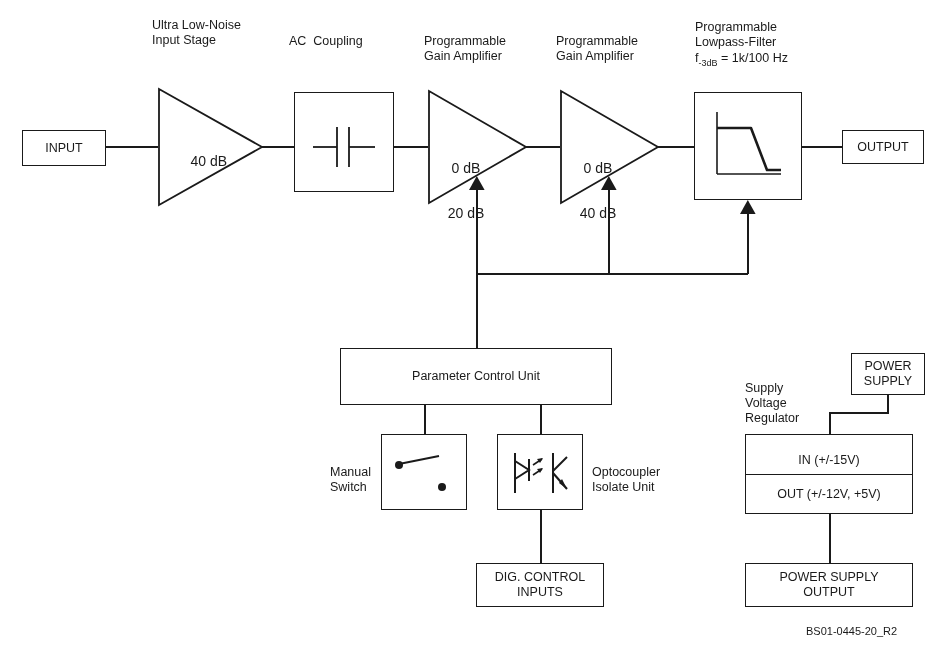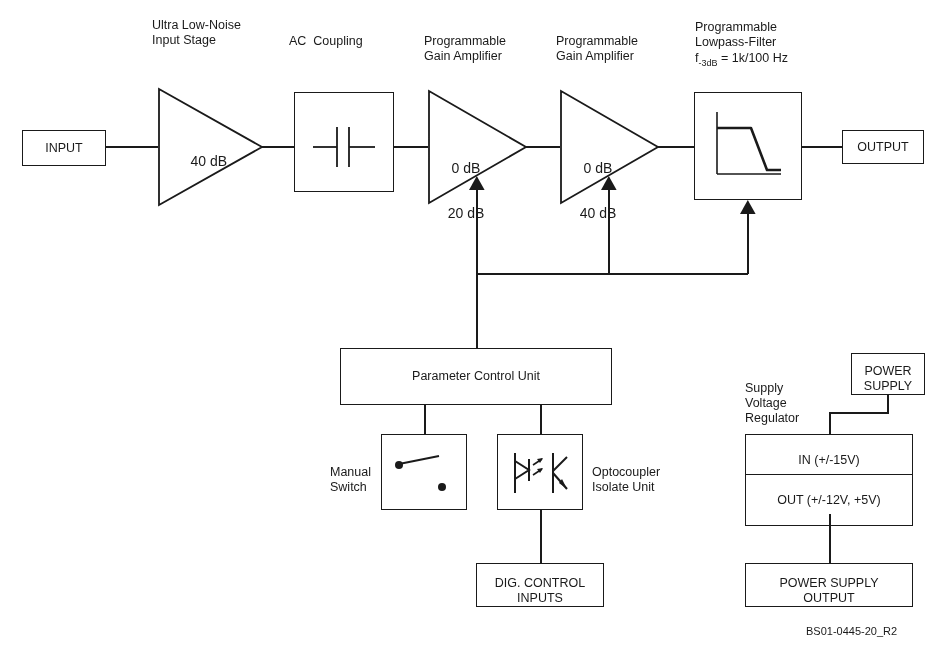--- a/index.html
+++ b/index.html
@@ -63,7 +63,7 @@
     display: flex;
     flex-direction: column;
     align-items: center;
-    justify-content: flex-end;
+    justify-content: center;
   }
 </style>
 </head>

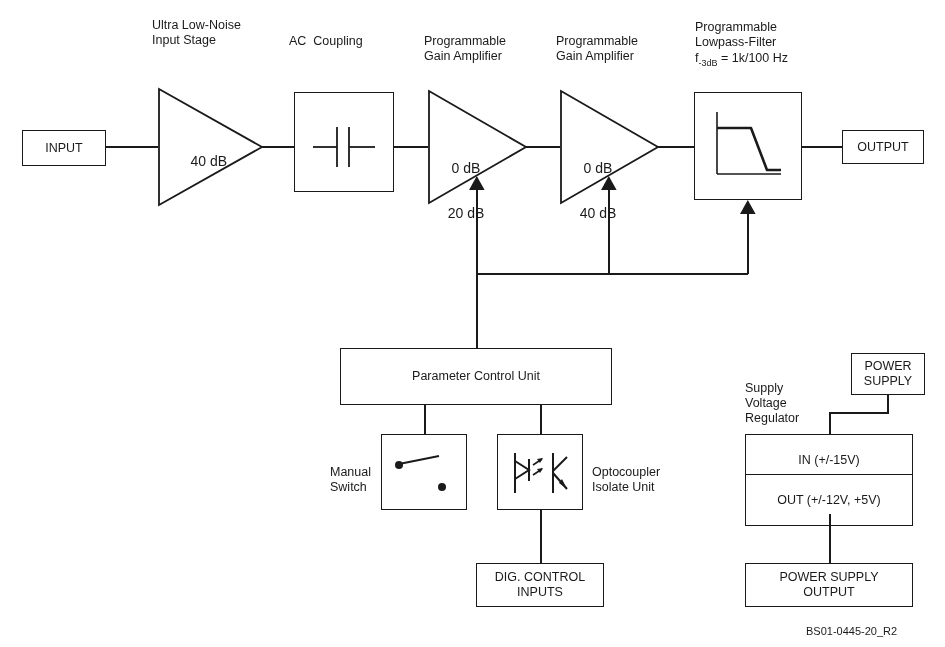--- a/index.html
+++ b/index.html
@@ -224,7 +224,7 @@
   <div class="box" style="left:745px; top:434px; width:168px; height:52px;">
     <span>IN (+/-15V)</span>
   </div>
-  <div class="box" style="left:745px; top:474px; width:168px; height:52px;">
+  <div class="box" style="left:745px; top:474px; width:168px; height:40px;">
     <span>OUT (+/-12V, +5V)</span>
   </div>
 

